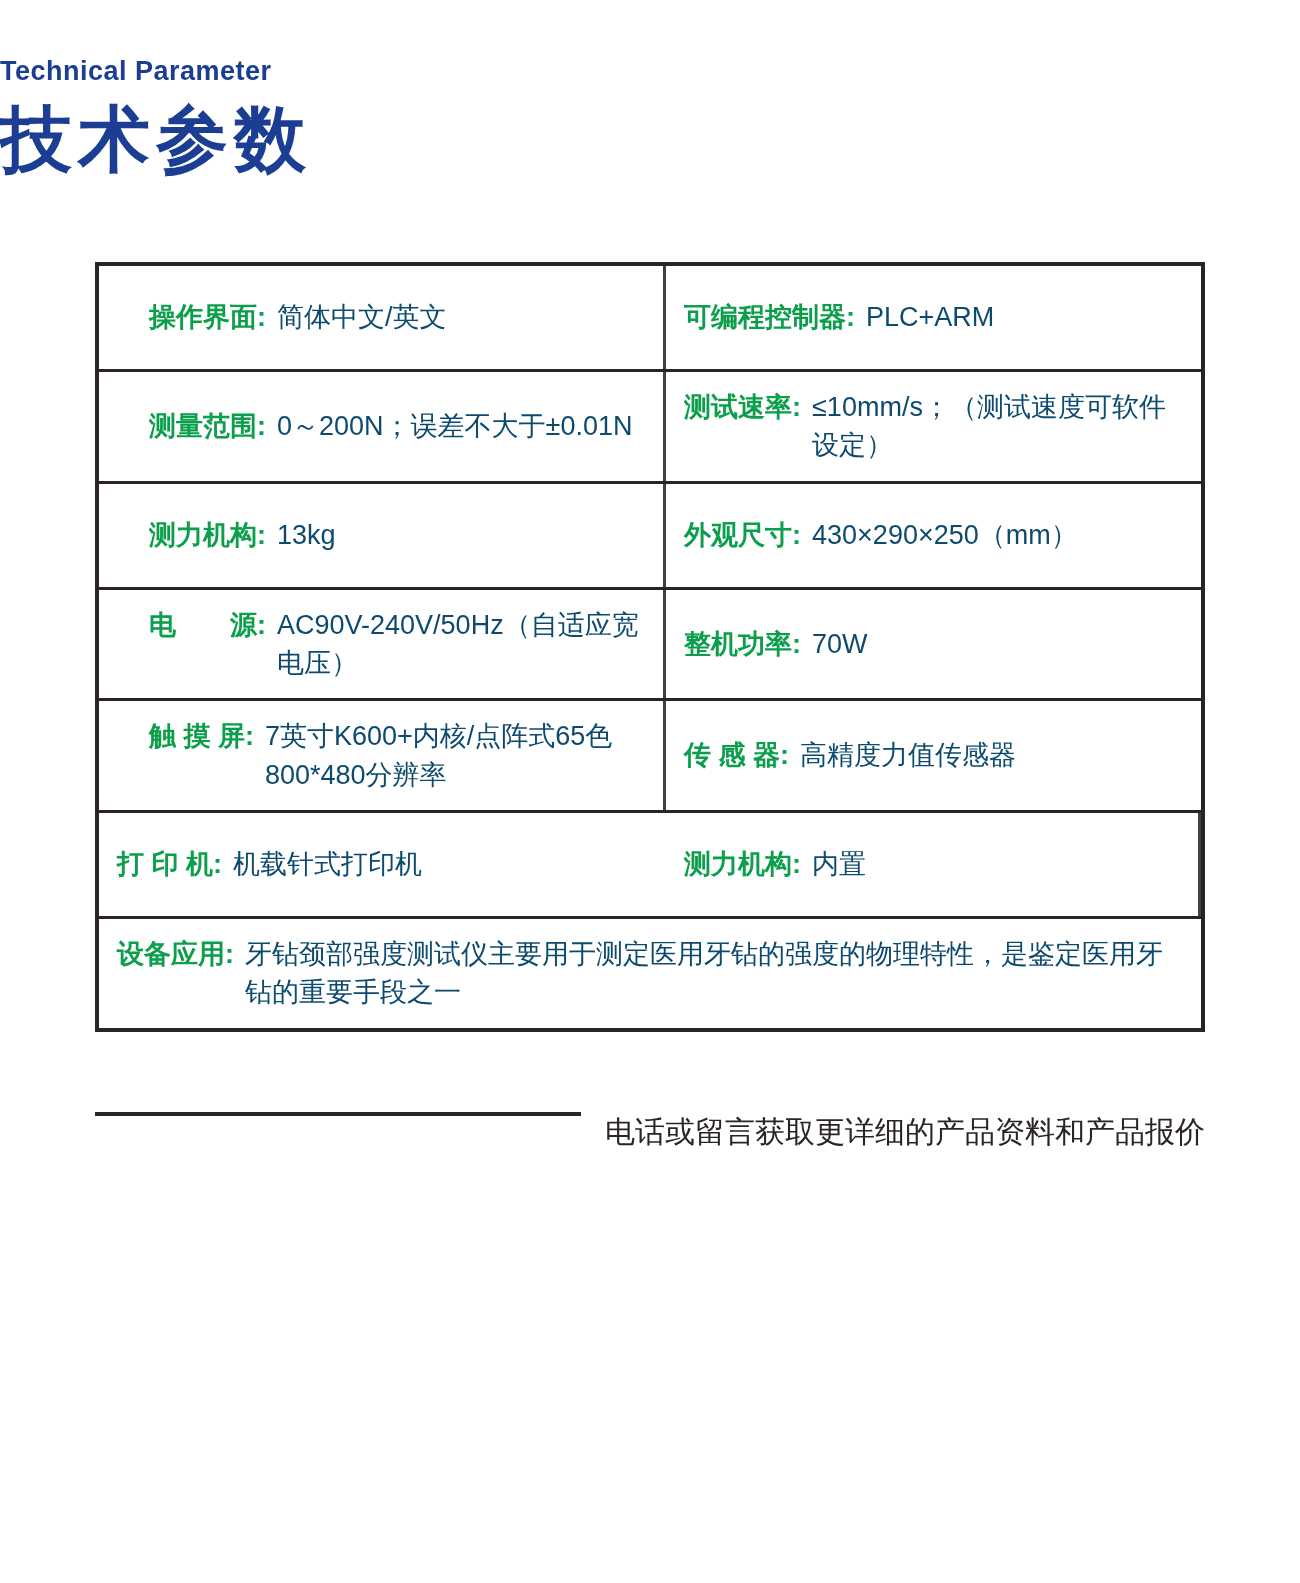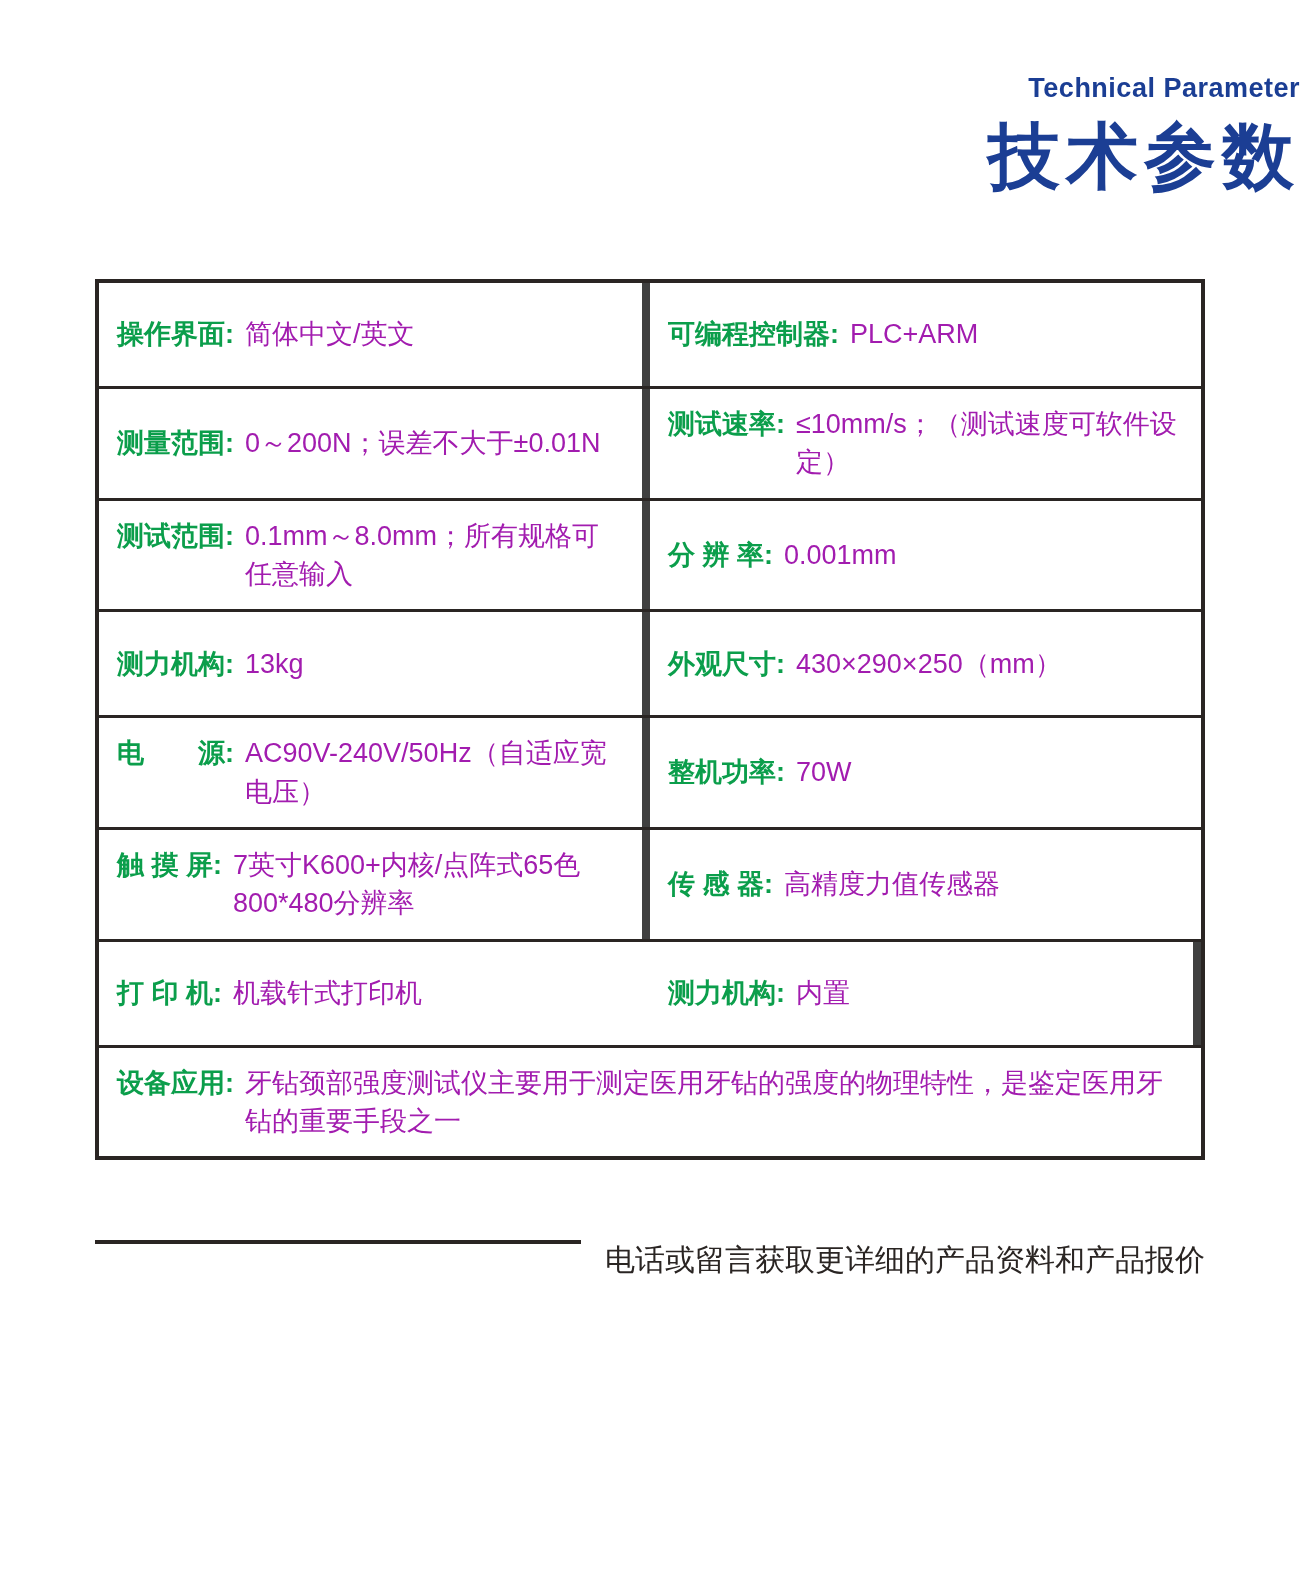--- a/index.html
+++ b/index.html
@@ -11,7 +11,7 @@
     color: #2a2523;
     position: relative;
   }
-  .header { text-align: right; padding-top: 73px; }
+  .header { text-align: left; padding-top: 56px; }
   .subtitle {
     color: #1b3e94;
     font-size: 27px;

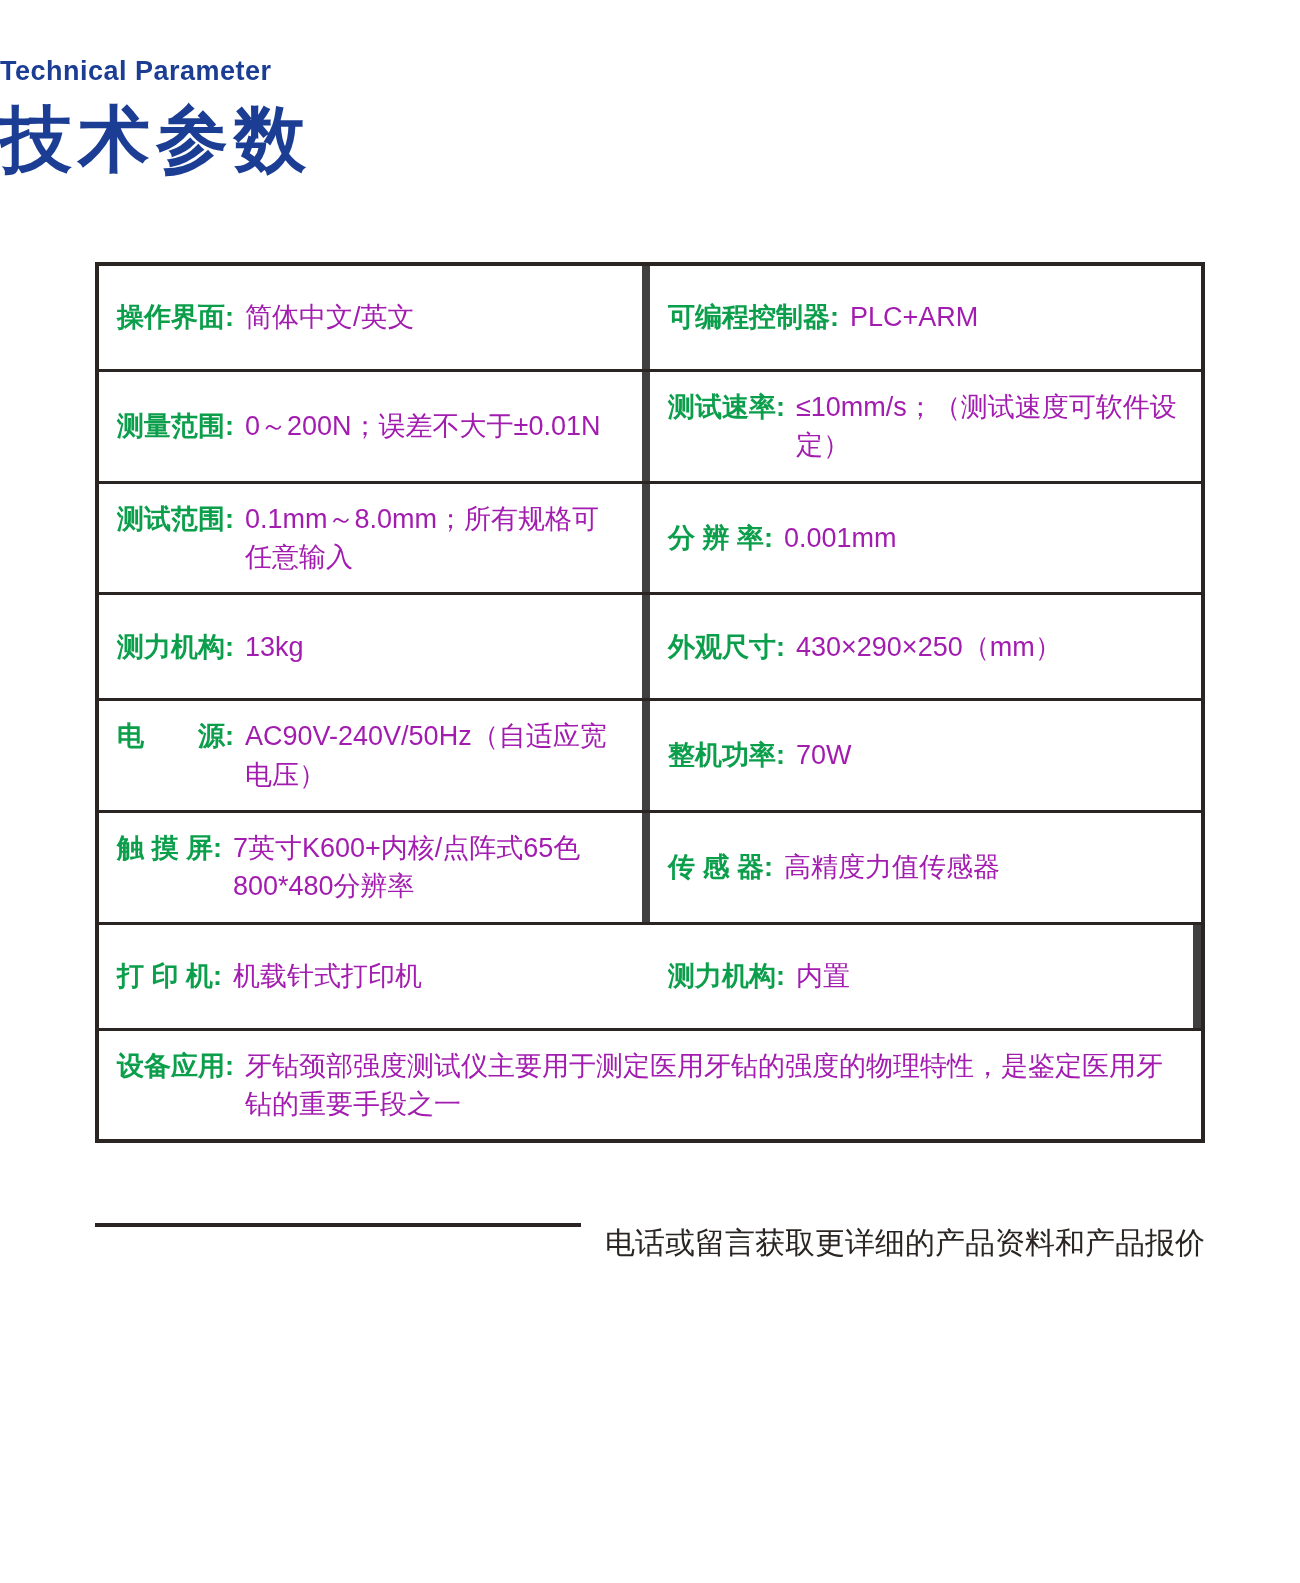--- a/index.html
+++ b/index.html
@@ -40,7 +40,7 @@
     min-height: 103px;
     padding: 16px 18px 16px 18px;
   }
-  .cell.left-cell { border-right: 8px solid #404040; }
+  .cell.left-cell { border-right: 3px solid #404040; margin-left: 32px; }
   .cell.full-cell { flex: 1 1 100%; }
   .cell-inner { display: flex; align-items: baseline; }
   .label {

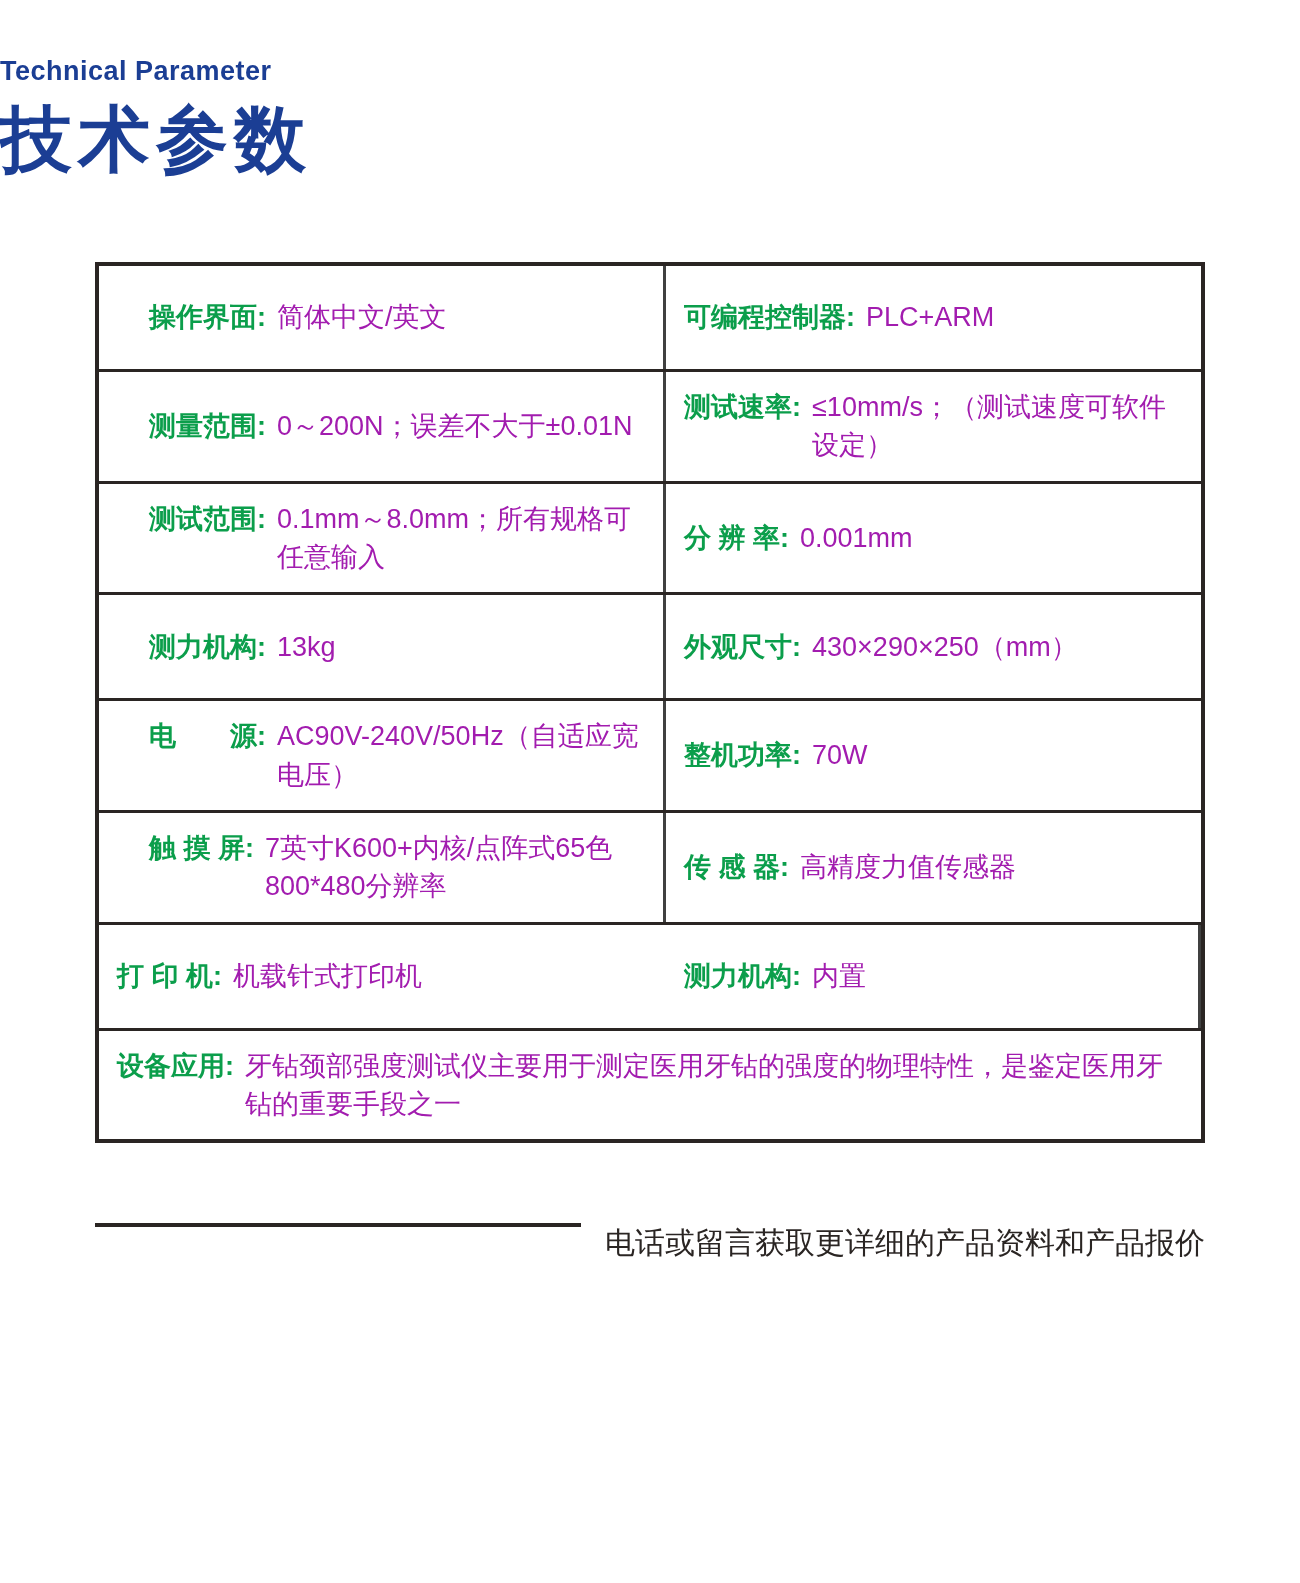--- a/index.html
+++ b/index.html
@@ -54,7 +54,7 @@
     margin-left: 11px;
     font-size: 27px;
     line-height: 1.42;
-    color: #a21caf;
+    color: #0c4a6e;
   }
   .footer {
     width: 1110px;

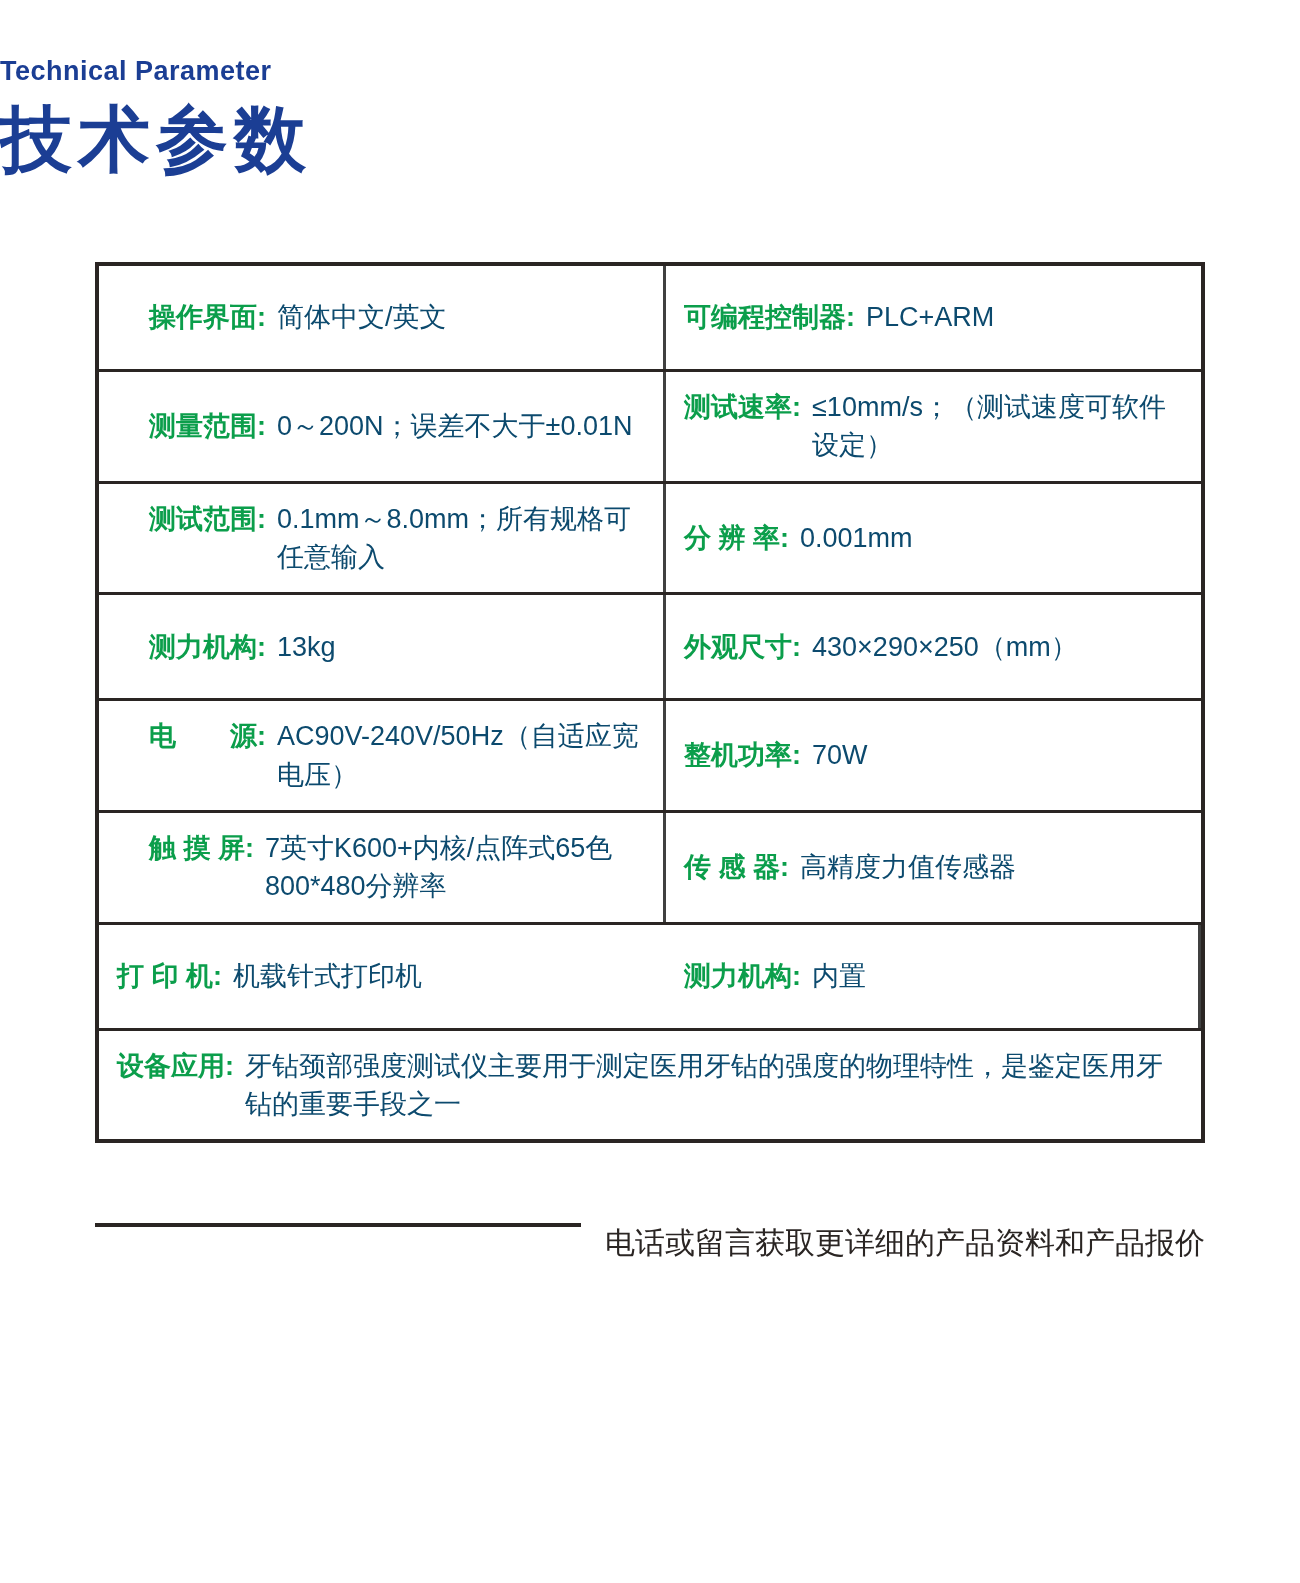--- a/index.html
+++ b/index.html
@@ -124,24 +124,6 @@
     </div>
   </div>
 
-  <div class="row">
-    <div class="cell left-cell">
-      <div class="cell-inner">
-        <span class="label">测试范围:</span>
-        <div class="values">
-            <div class="value">0.1mm～8.0mm；所有规格可任意输入</div>
-          </div>
-      </div>
-    </div>
-    <div class="cell">
-      <div class="cell-inner">
-        <span class="label">分 辨 率:</span>
-        <div class="values">
-            <div class="value">0.001mm</div>
-          </div>
-      </div>
-    </div>
-  </div>
 
   <div class="row">
     <div class="cell left-cell">

